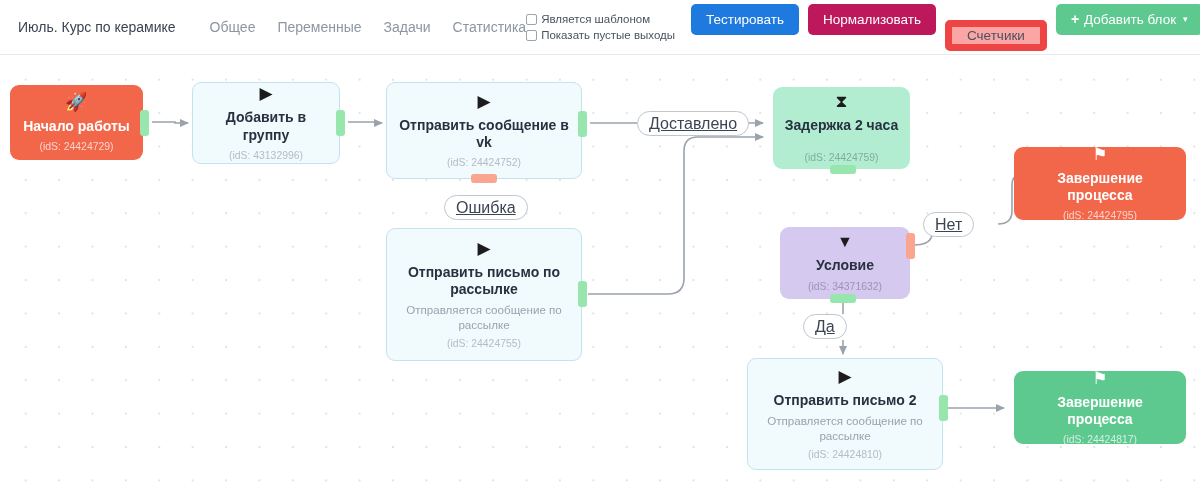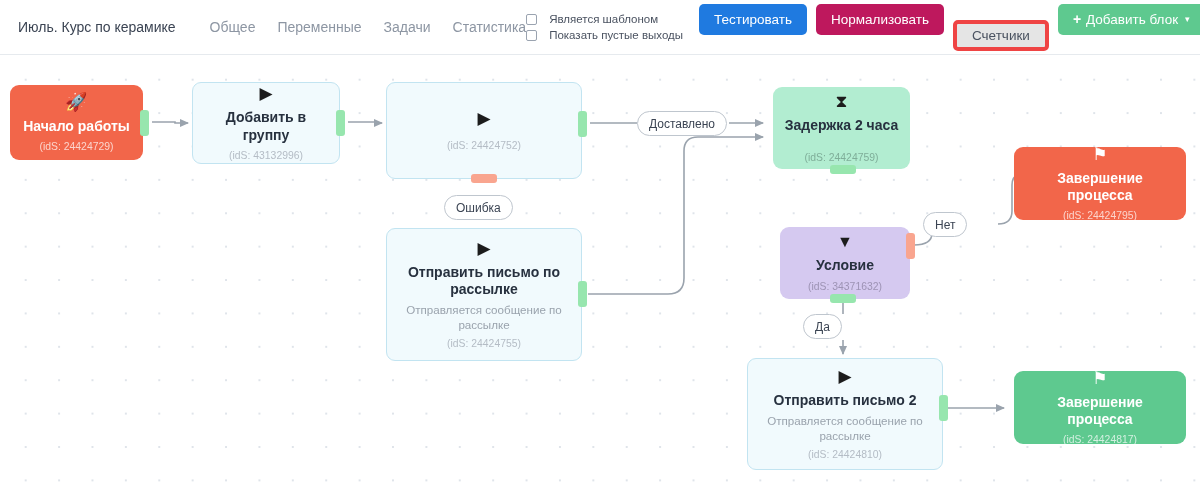--- a/index.html
+++ b/index.html
@@ -38,7 +38,7 @@
   .spacer { flex: 1 1 auto; }
 
   .checks { display: flex; flex-direction: column; gap: 4px; margin-right: 16px; }
-  .checkrow { display: flex; align-items: center; gap: 12px; }
+  .checkrow { display: flex; align-items: center; gap: 4px; }
   .cbox {
     width: 11px; height: 11px; border: 1px solid #9aa3b0;
     border-radius: 2px; background: #fff; flex: 0 0 auto;

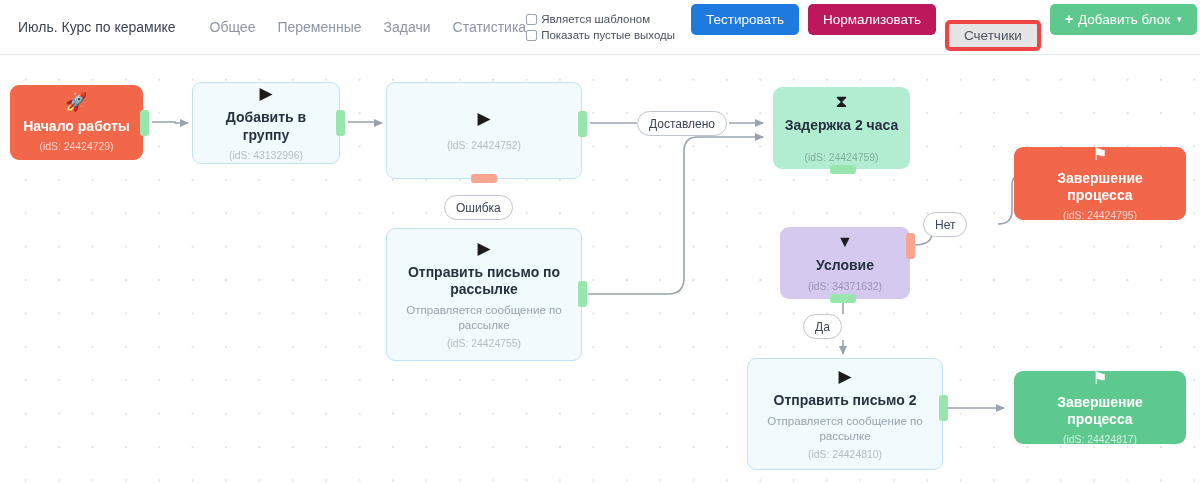--- a/index.html
+++ b/index.html
@@ -54,7 +54,7 @@
   }
   .btn-test { background: #1f7ae0; color: #fff; }
   .btn-norm { background: #be185d; color: #fff; }
-  .btn-count { background: #e5e5e5; color: #4a5260; border: 4px solid #ef4444; margin-top: 16px; }
+  .btn-count { background: #fca5a5; color: #4a5260; border: 7px solid #ef4444; margin-top: 16px; }
   .btn-add { background: #5ec98f; color: #fff; }
   .btn-add .plus { font-size: 14px; margin-right: 5px; font-weight: 700; }
   .btn-add .caret { margin-left: 7px; font-size: 9px; }

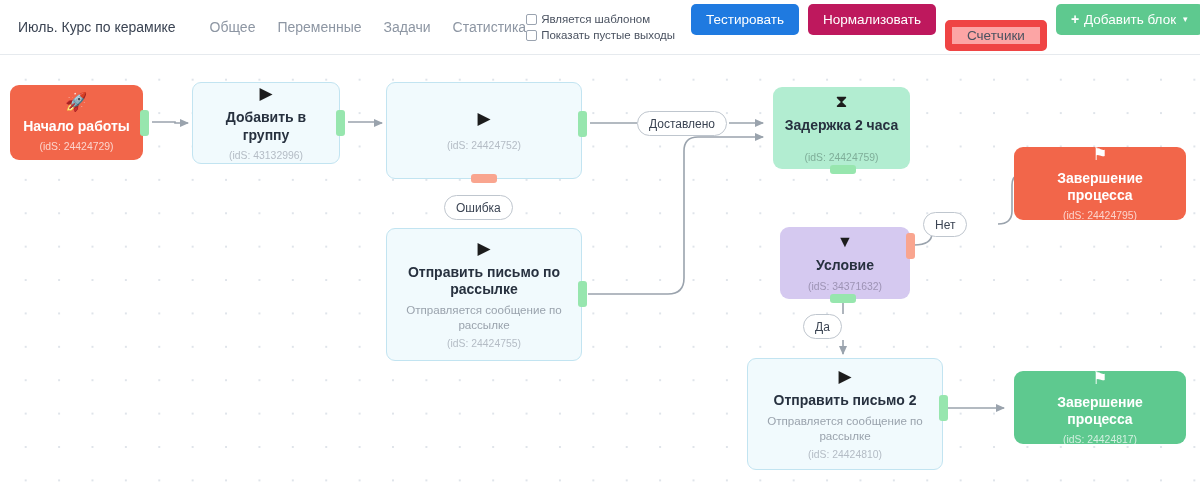--- a/index.html
+++ b/index.html
@@ -227,6 +227,7 @@
 
   <div class="node blue" style="left:386px; top:27px; width:196px; height:97px;">
     <span class="nicon ic-play">▶</span>
+    <span class="ntitle">Отправить сообщение в vk</span>
     <span class="nid">(idS: 24424752)</span>
   </div>
   <div class="port out-r g" style="left:578px; top:56px;"></div>

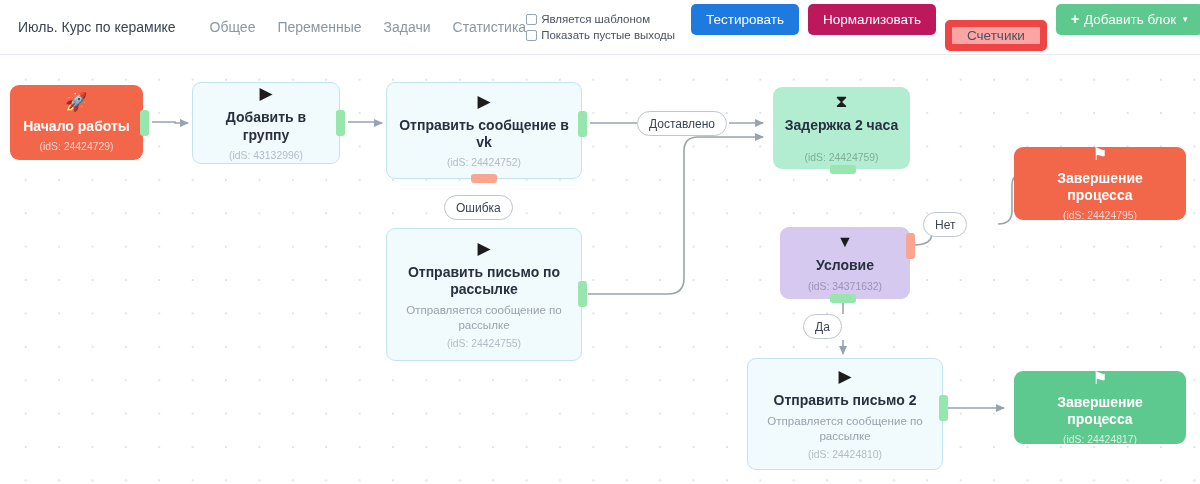--- a/index.html
+++ b/index.html
@@ -123,8 +123,8 @@
     background: #ffffff; border: 1px solid #bfc6ce;
     border-radius: 13px; height: 25px;
     display: flex; align-items: center; justify-content: center;
-    padding: 4px 11px; font-size: 12px; color: #3b4453;
-    white-space: nowrap; cursor: pointer;
+    padding: 4px 11px; font-size: 16px; color: #3b4453;
+    white-space: nowrap; cursor: pointer; text-decoration: underline;
   }
 
   

